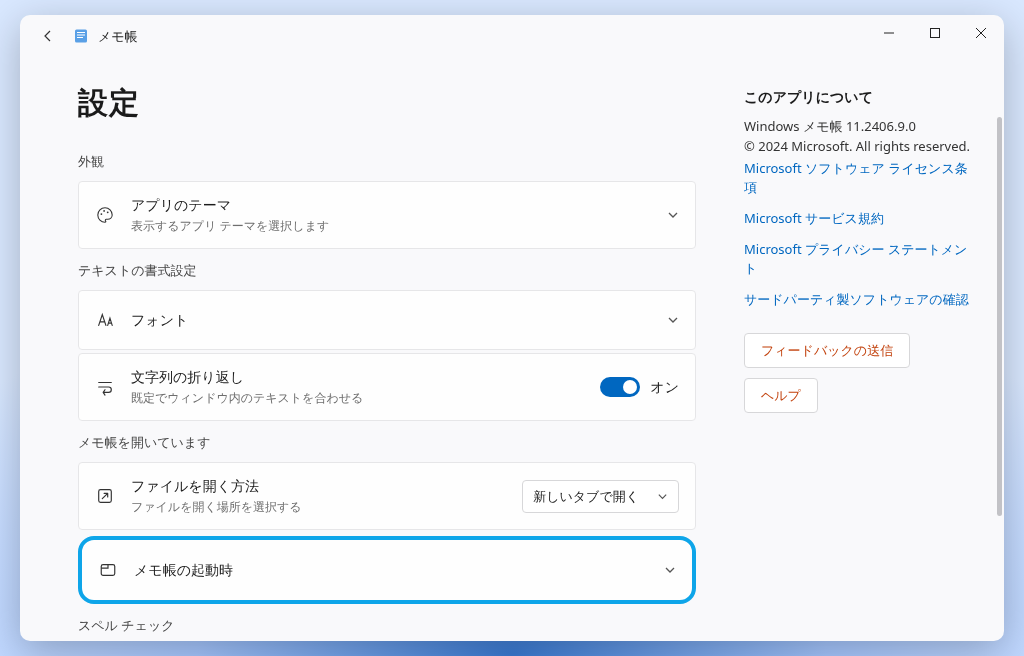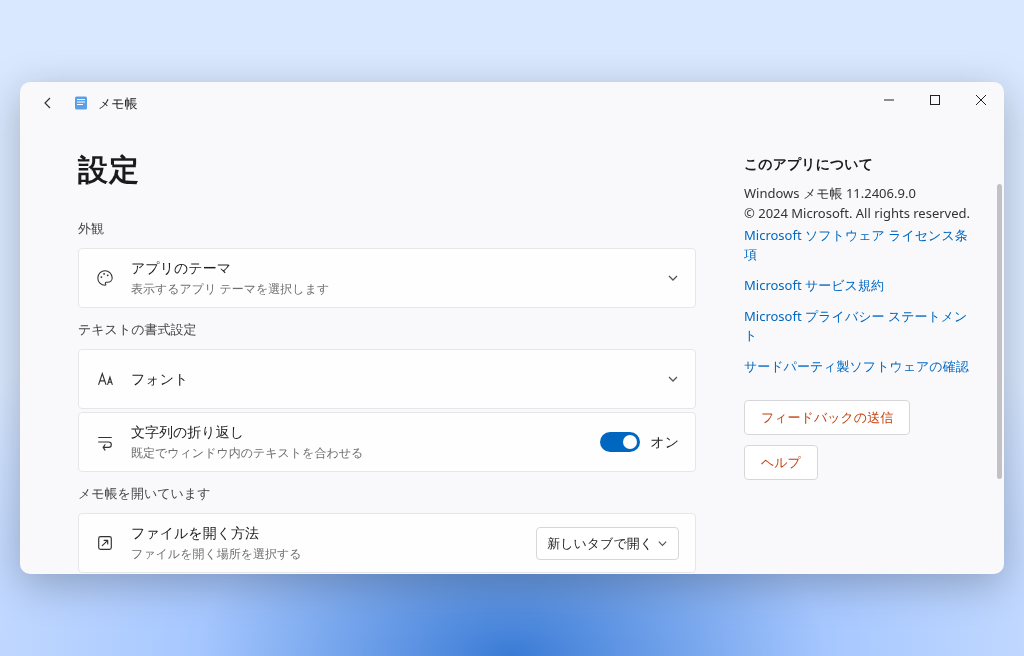--- a/index.html
+++ b/index.html
@@ -9,7 +9,7 @@
   display: flex; align-items: center; justify-content: center;
 }
 .window {
-  width: 984px; height: 492px; background: #f9f9fb; border-radius: 10px;
+  width: 984px; height: 626px; background: #f9f9fb; border-radius: 10px;
   box-shadow: 0 10px 40px rgba(0,0,0,.25); display: flex; flex-direction: column;
   position: relative; overflow: hidden;
 }

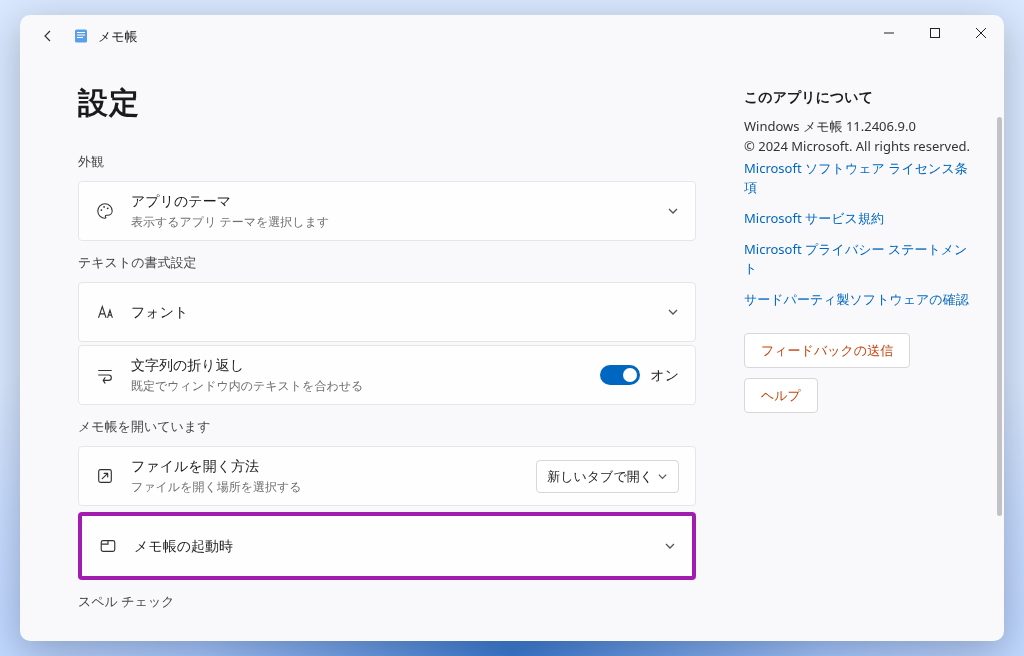--- a/index.html
+++ b/index.html
@@ -27,7 +27,7 @@
 .card-stack { display: flex; flex-direction: column; gap: 3px; }
 .card {
   background: #fefefe; border: 1px solid #e6e6e8; border-radius: 4px;
-  padding: 5px 16px; display: flex; align-items: center; gap: 16px;
+  padding: 13px 16px; display: flex; align-items: center; gap: 16px;
   cursor: pointer; min-height: 60px;
 }
 .card-icon { width: 20px; flex: 0 0 20px; display: flex; align-items: center; justify-content: center; color: #333; }

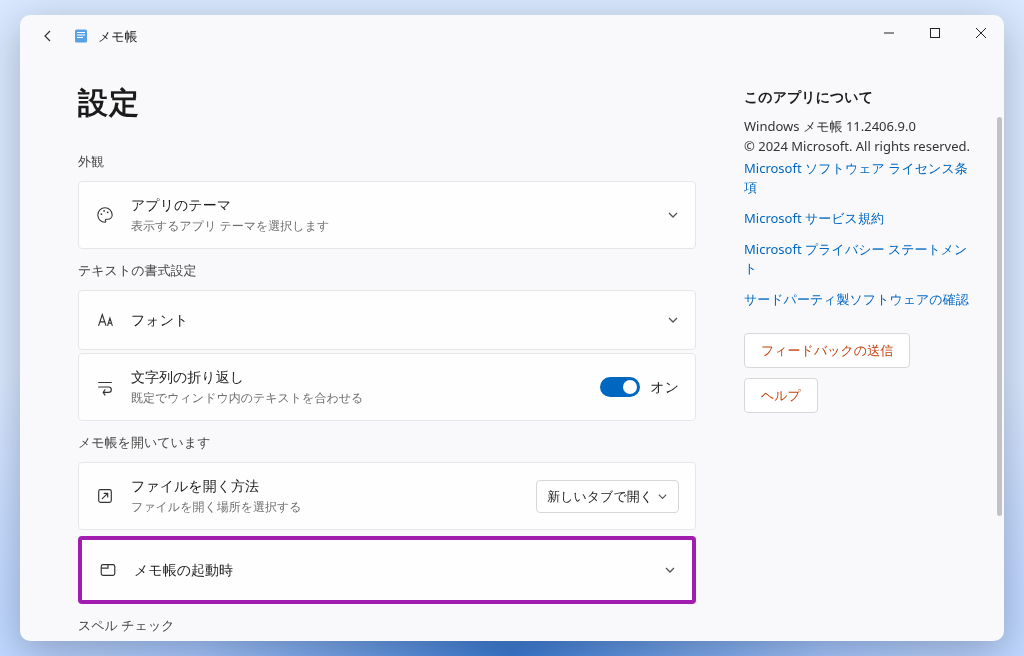--- a/index.html
+++ b/index.html
@@ -42,7 +42,7 @@
 .toggle-label { font-size: 14px; color: #222; }
 .combo {
   border: 1px solid #d7d7d9; background: #fff; border-radius: 4px;
-  padding: 6px 10px; display: flex; align-items: center; gap: 4px;
+  padding: 6px 10px; display: flex; align-items: center; gap: 18px;
   font-size: 13px; color: #222; cursor: pointer; min-width: 120px; justify-content: space-between;
 }
 .highlight-card {

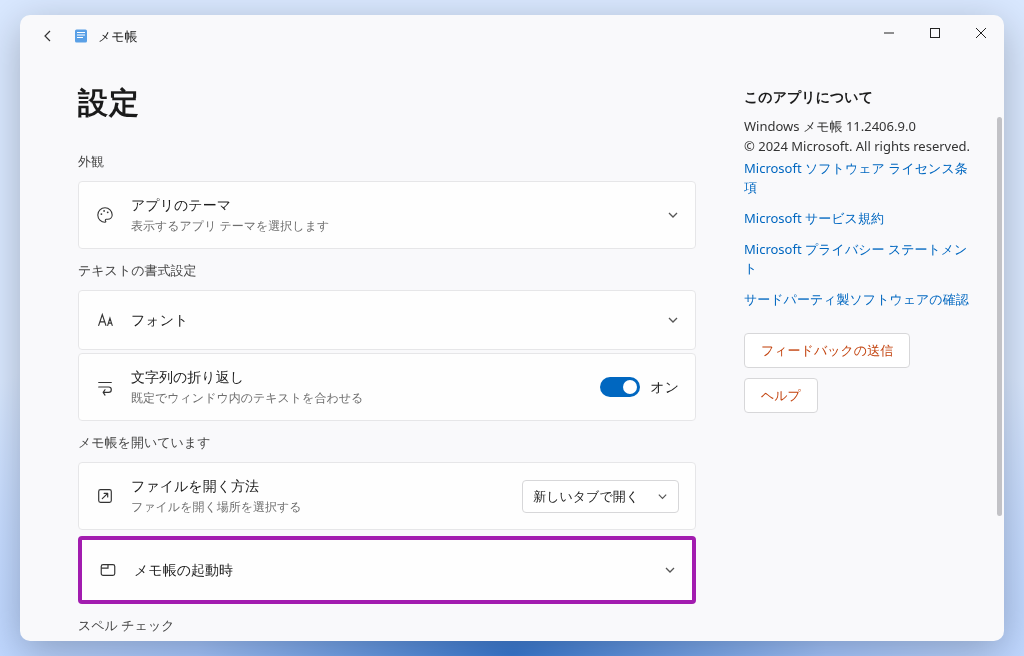--- a/index.html
+++ b/index.html
@@ -46,7 +46,7 @@
   font-size: 13px; color: #222; cursor: pointer; min-width: 120px; justify-content: space-between;
 }
 .highlight-card {
-  background: #fefefe; border: 4px solid #a21caf; border-radius: 4px;
+  background: #fefefe; border: 4px solid #0ea5e9; border-radius: 16px;
   padding: 20px 16px; display: flex; align-items: center; gap: 16px;
   cursor: pointer; margin-top: 3px;
 }

